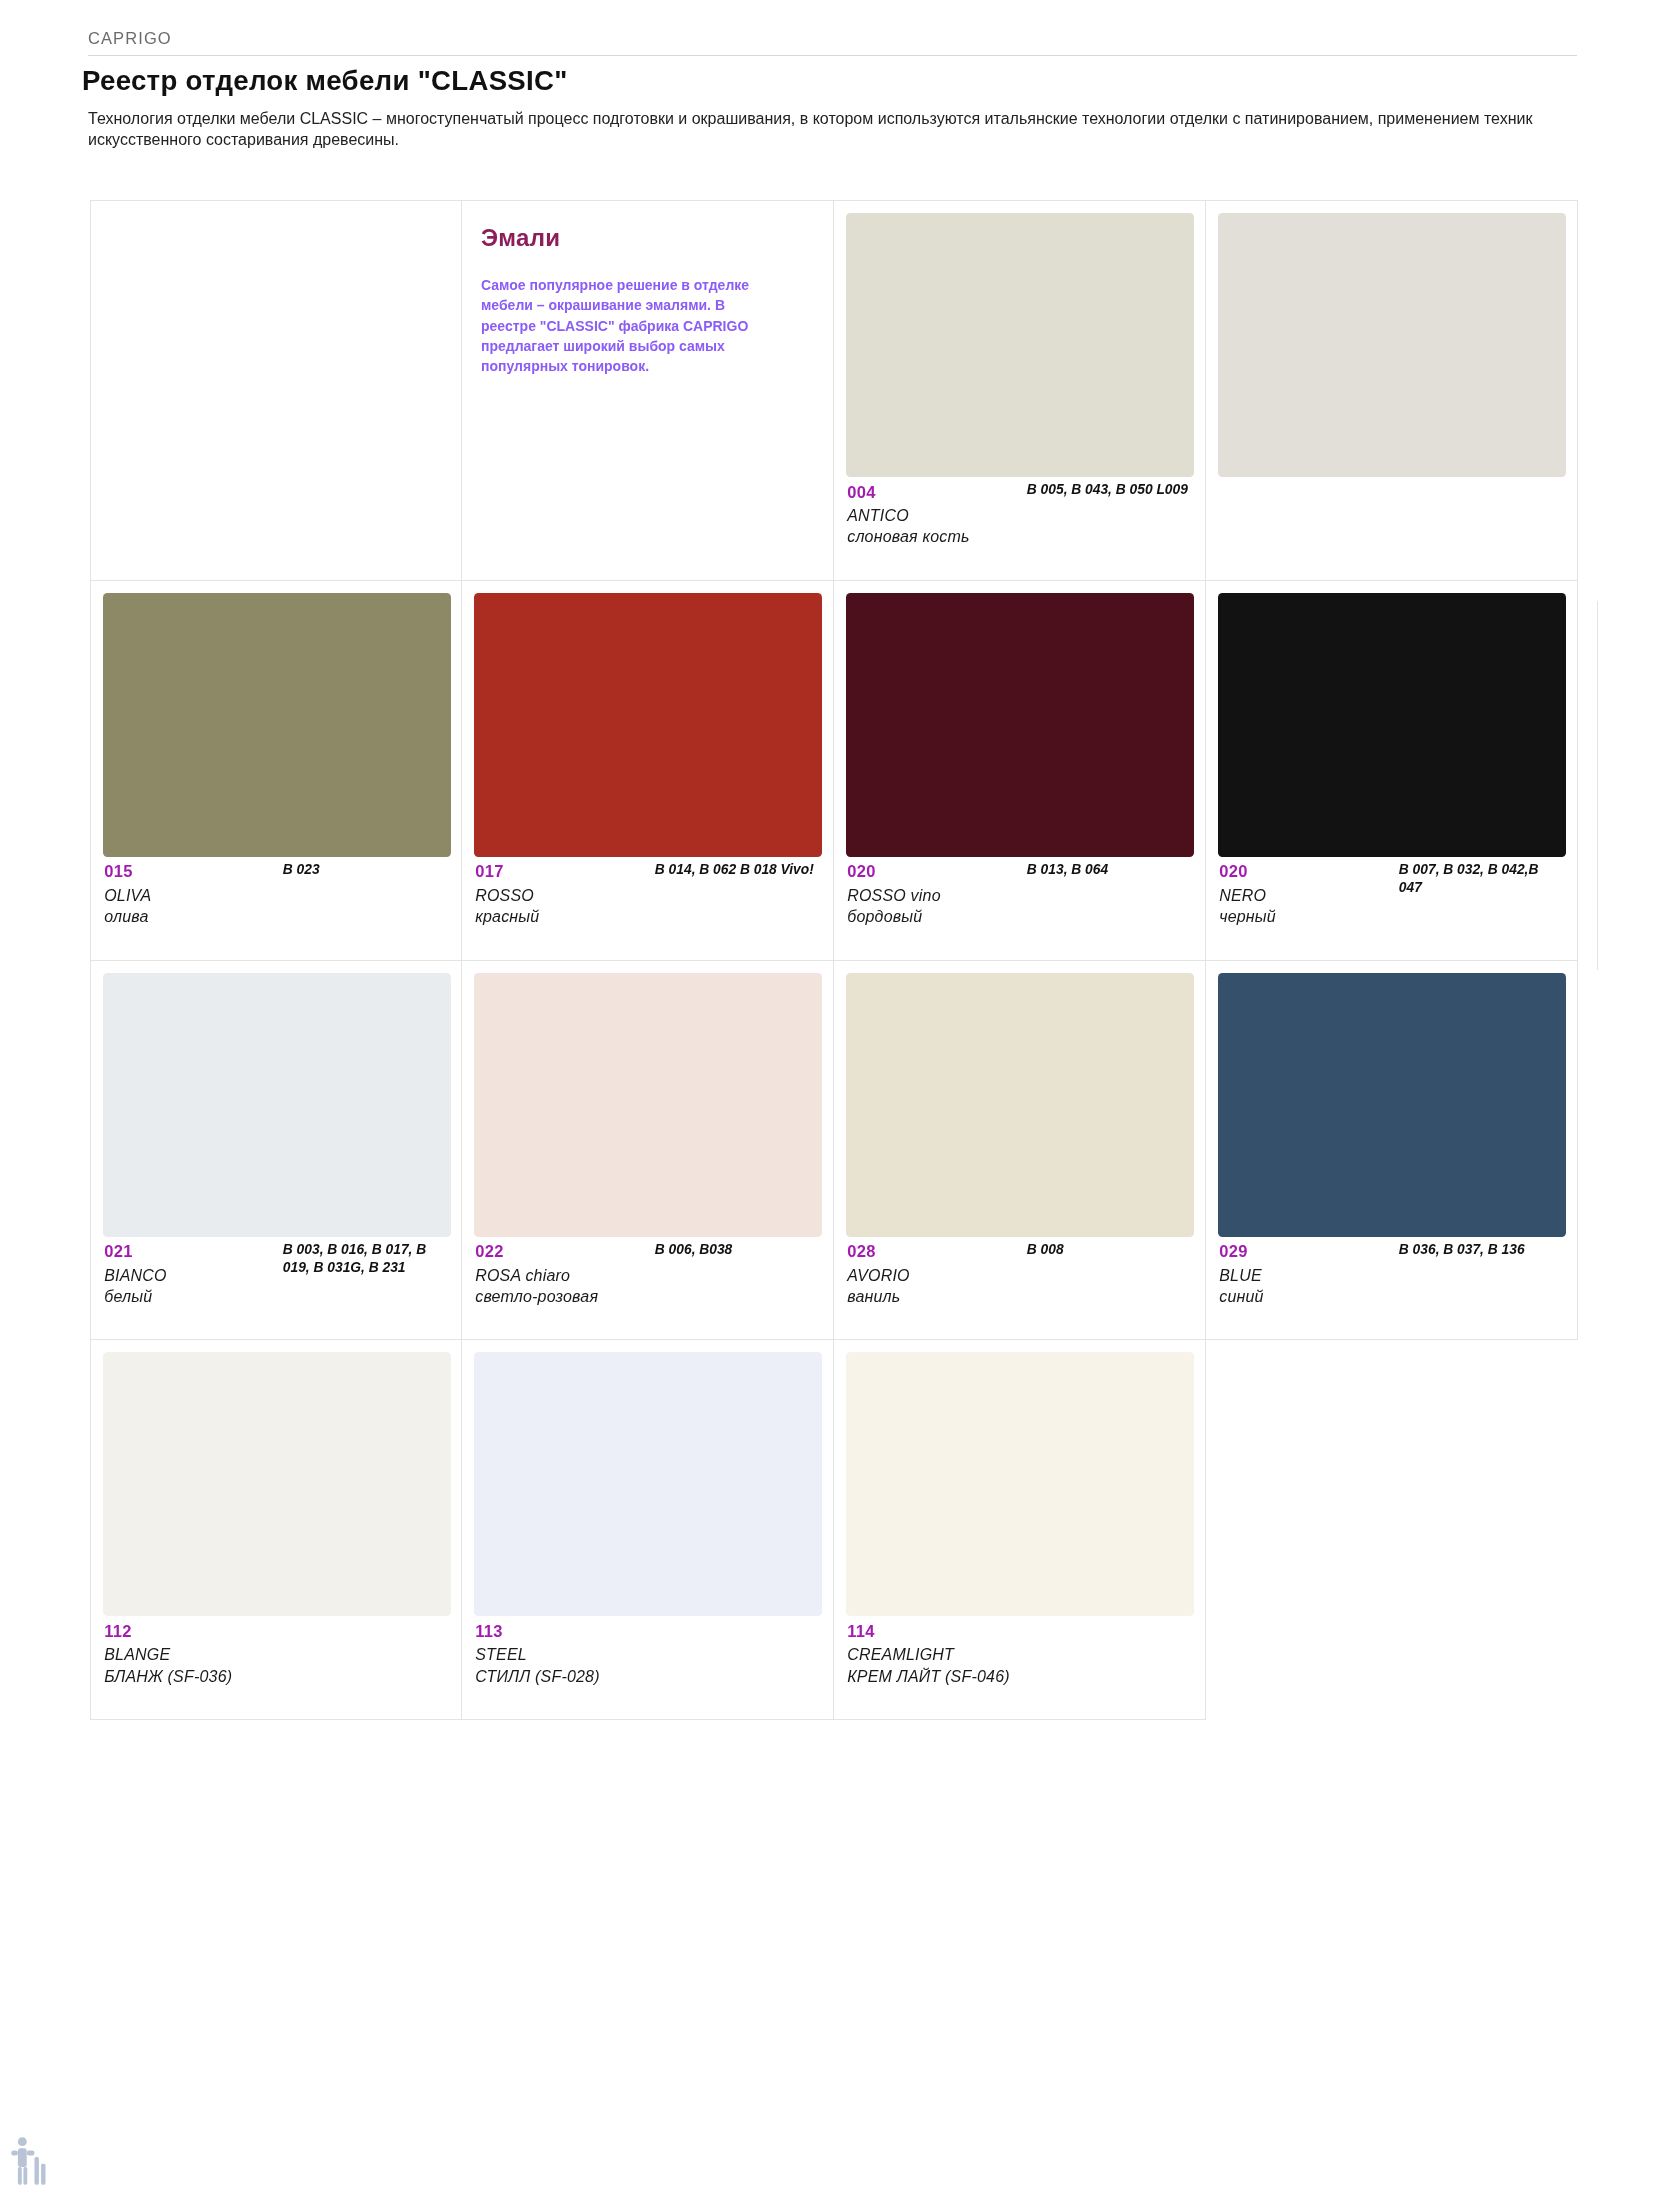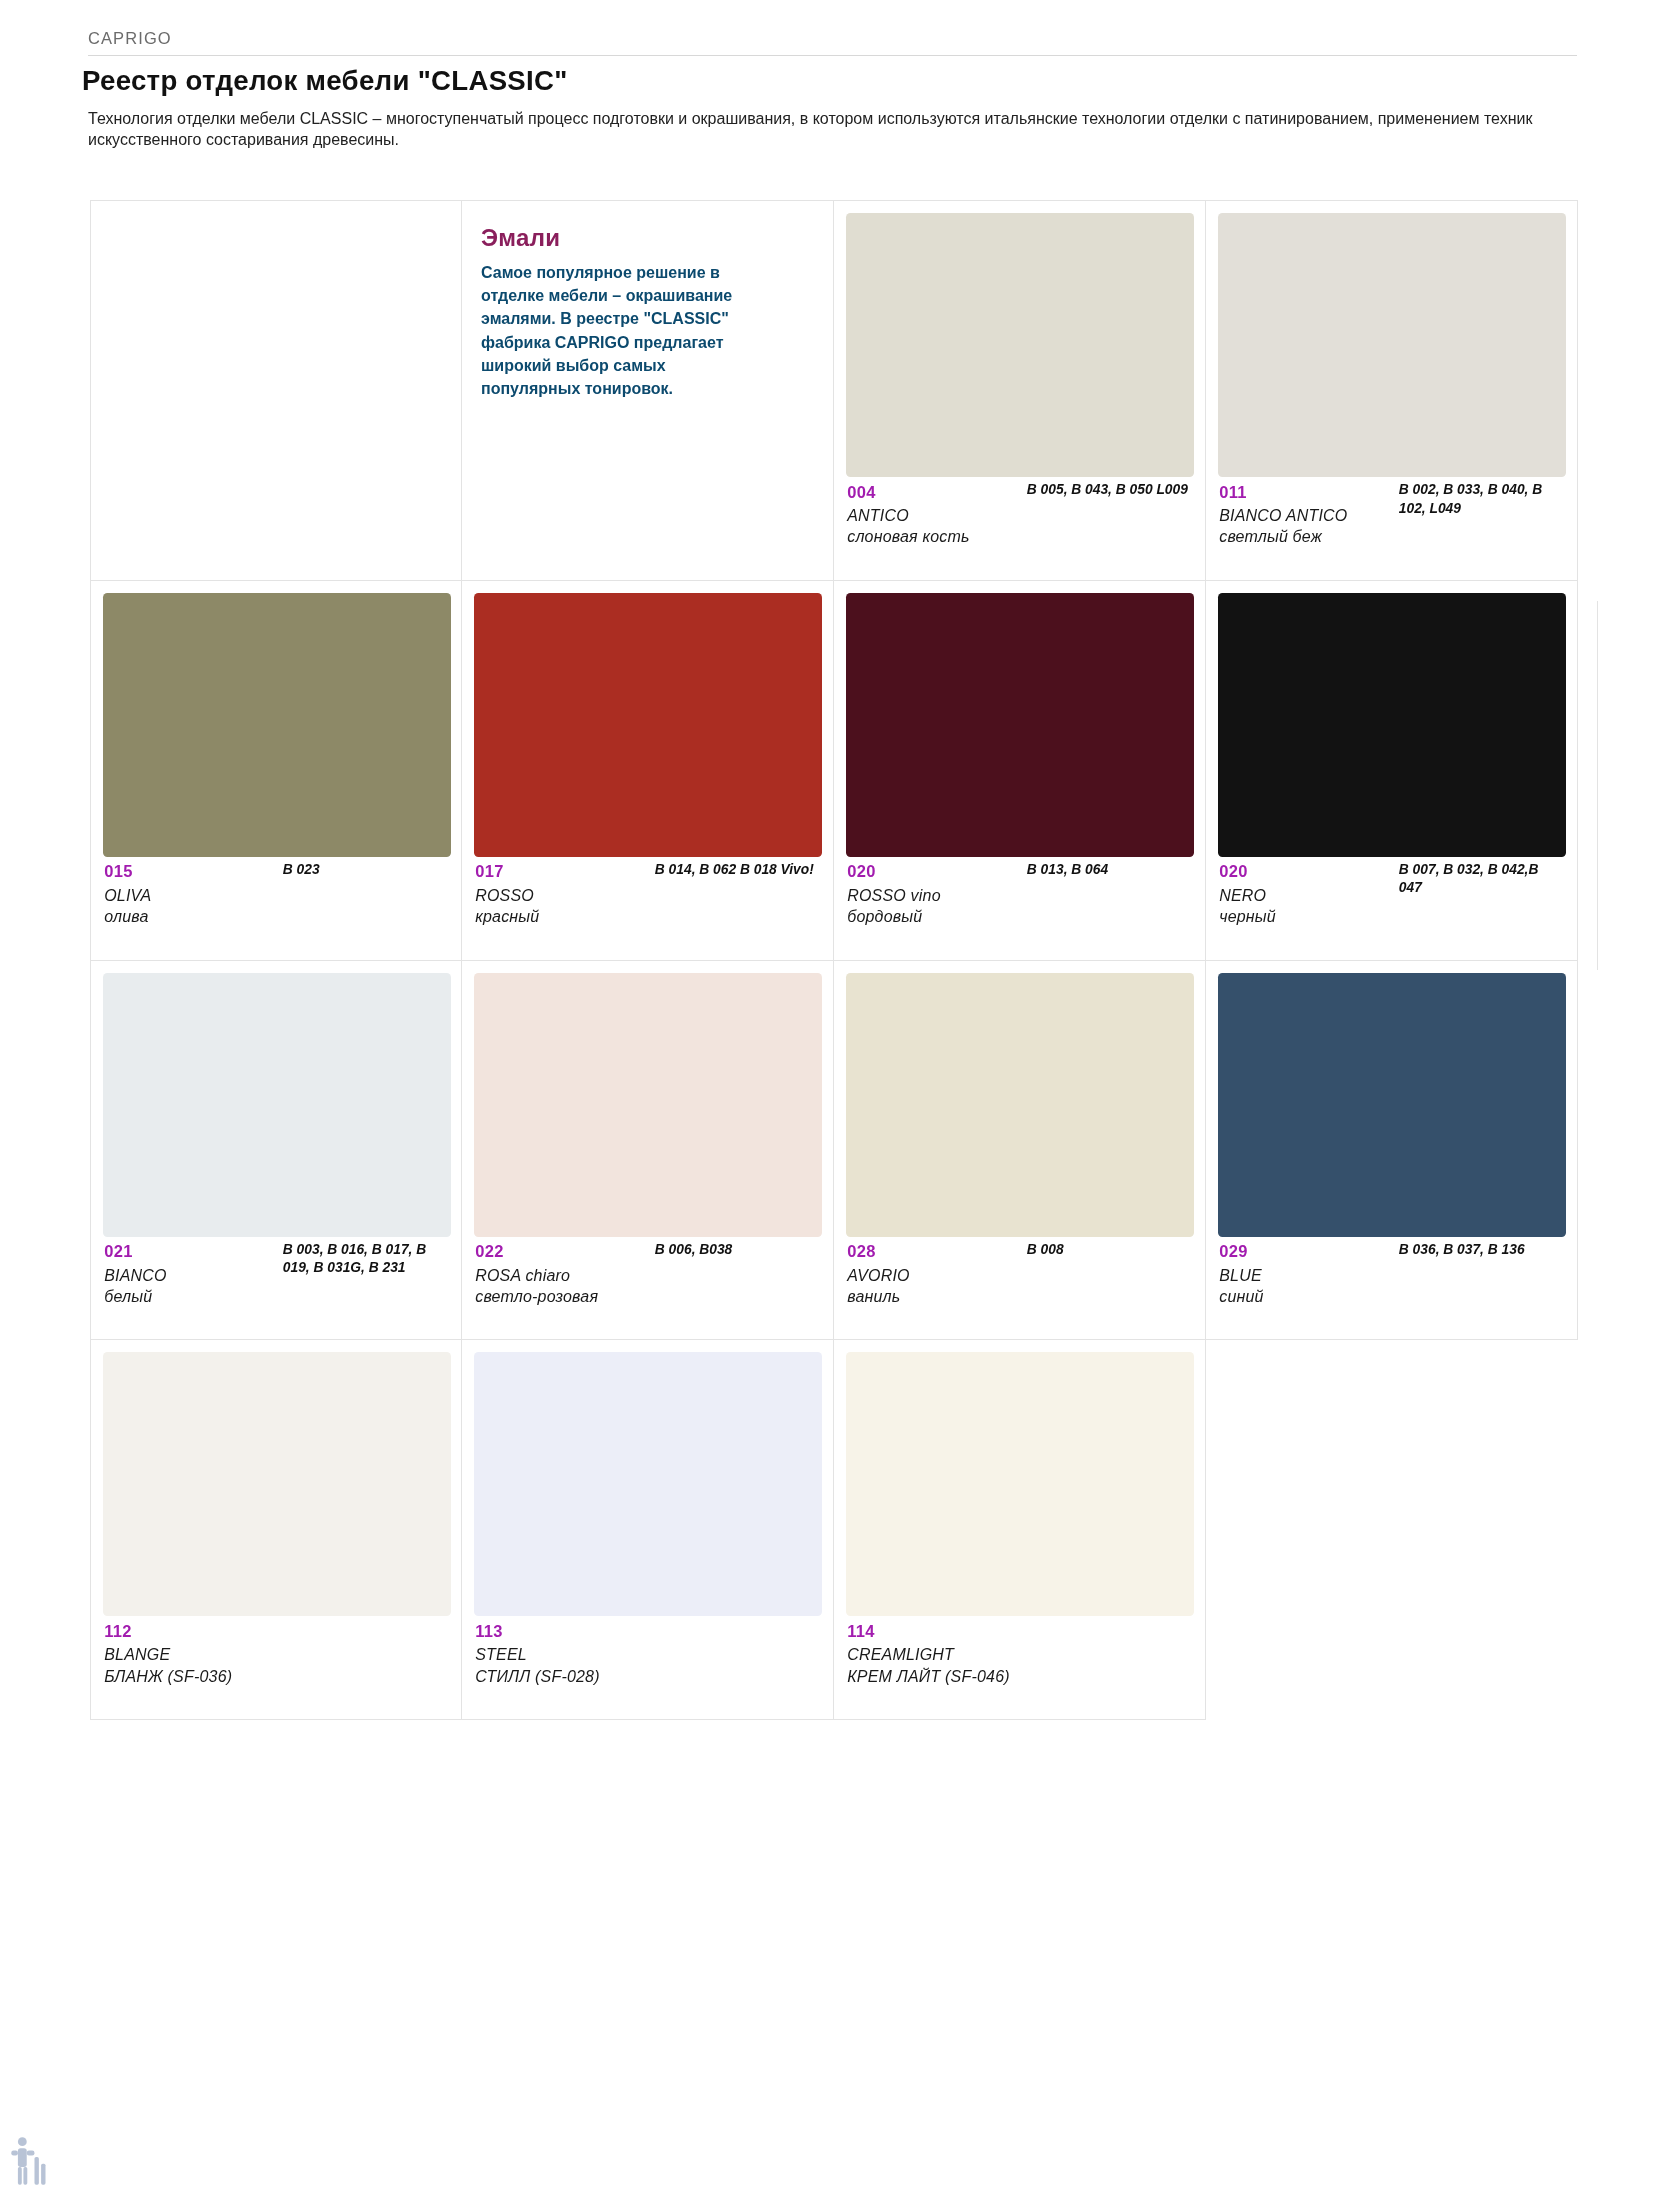--- a/index.html
+++ b/index.html
@@ -148,11 +148,11 @@
     letter-spacing: 0.3px;
   }
   .intro-body {
-    margin-top: 9px;
-    font-size: 16px;
+    margin-top: 23px;
+    font-size: 14px;
     font-weight: bold;
     line-height: 1.45;
-    color: #0c4a6e;
+    color: #8b5cf6;
     width: 281px;
   }
 

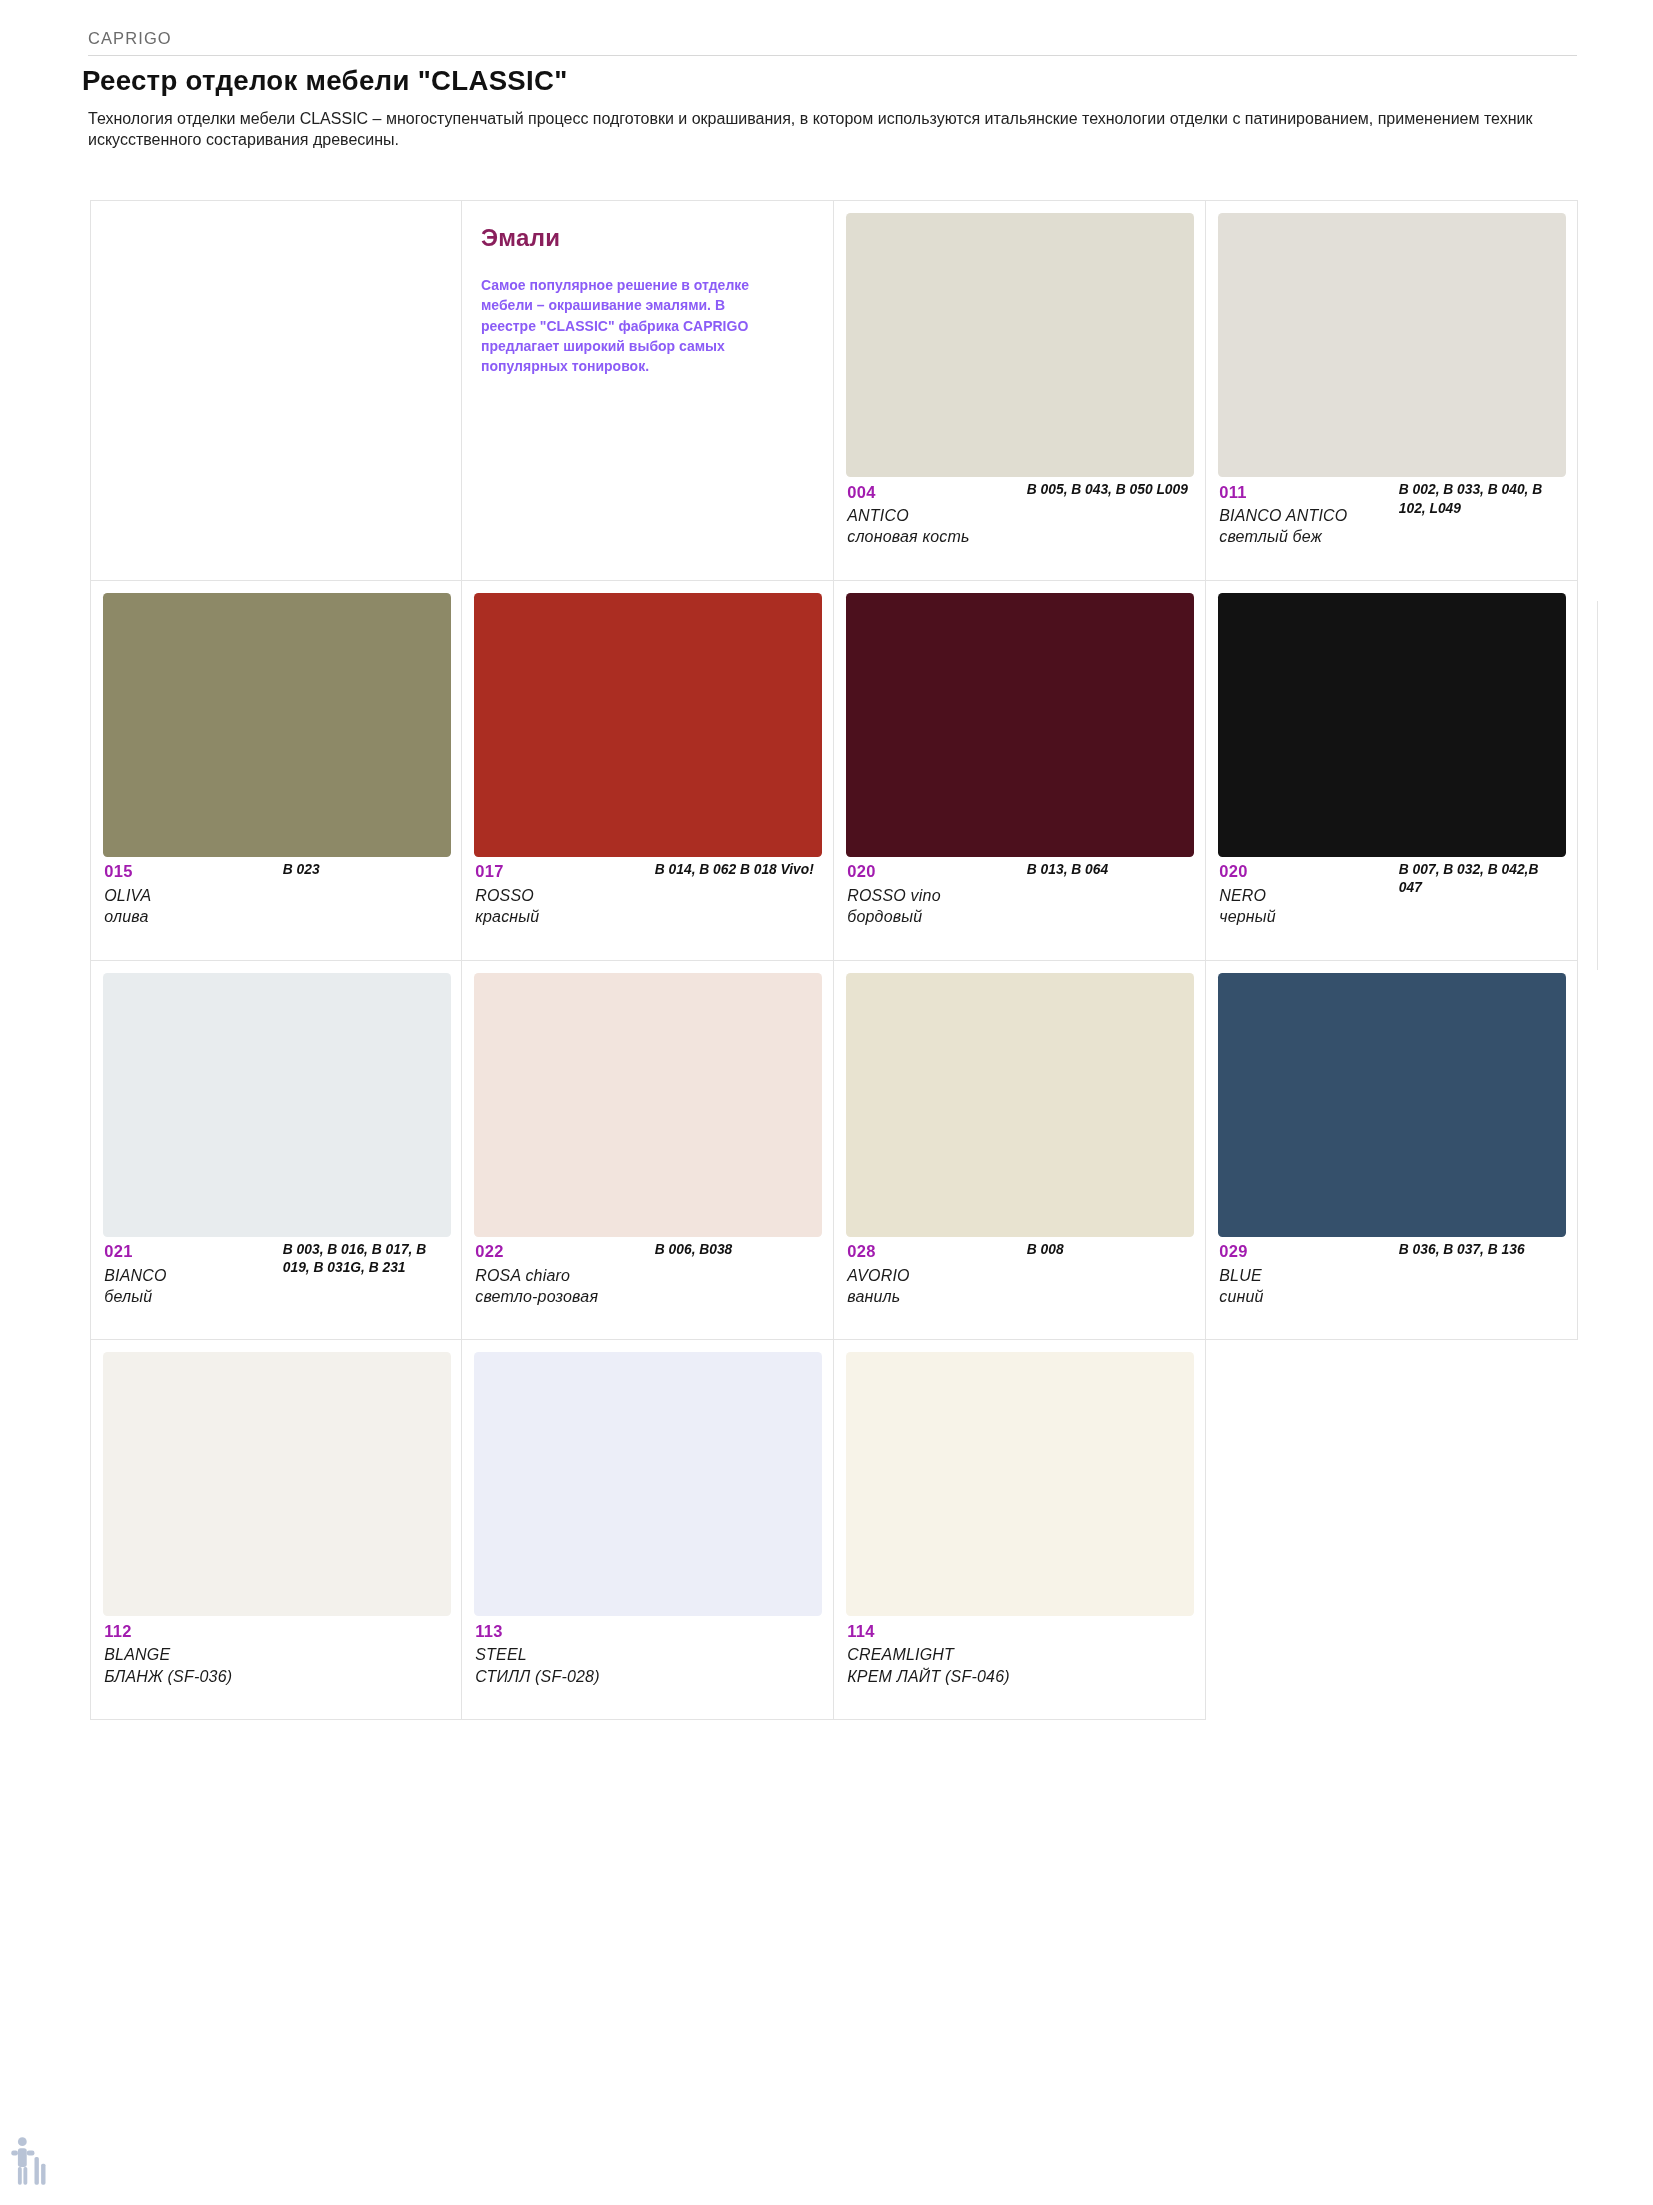--- a/index.html
+++ b/index.html
@@ -213,12 +213,6 @@
       <div class="cell topline">
         <div class="swatch-wrap">
           <div class="swatch" style="background:#e2dfd8"></div>
-        </div>
-        <div class="labels">
-          <div class="code">011</div>
-          <div class="refs">B 002, B 033, B 040, B 102, L049</div>
-          <div class="name-it">BIANCO ANTICO</div>
-          <div class="name-ru">светлый беж</div>
         </div>
       </div>
     </div>

